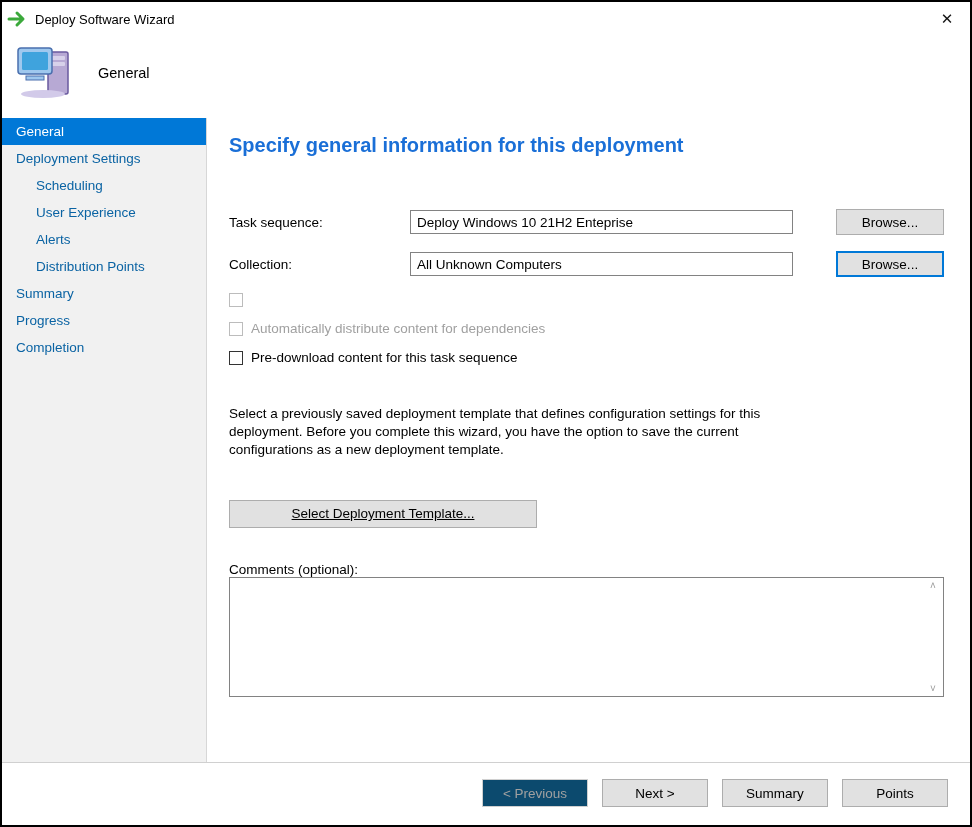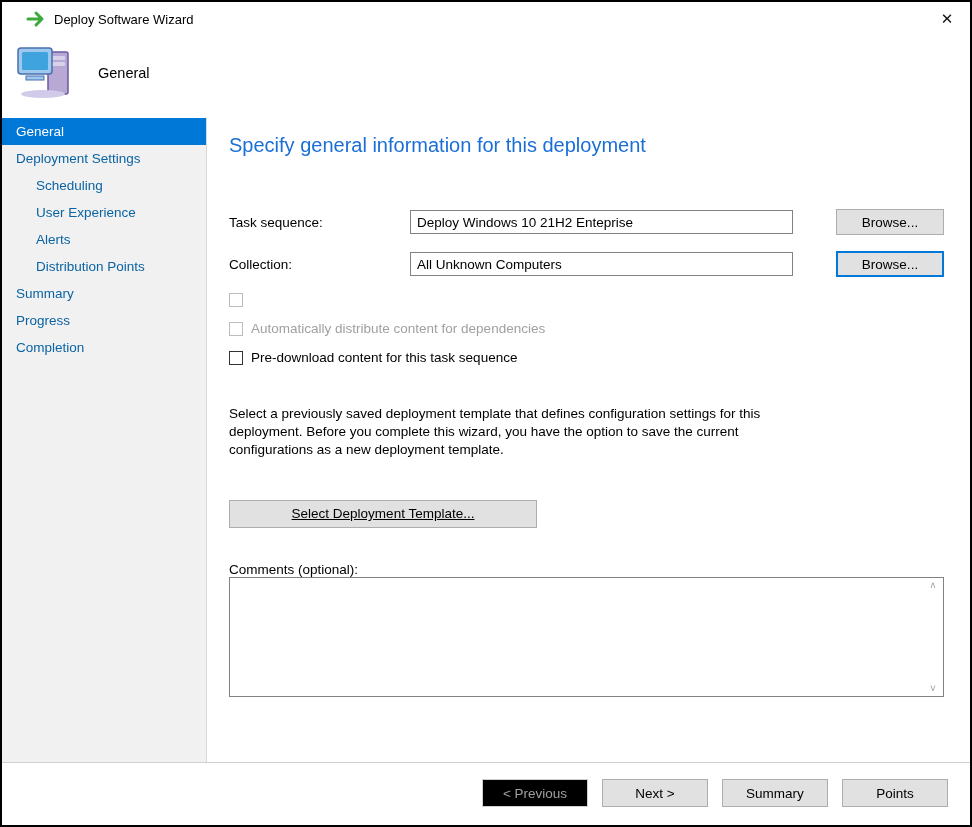--- a/index.html
+++ b/index.html
@@ -21,7 +21,7 @@
     display: flex;
     align-items: center;
     height: 34px;
-    padding-left: 24px;
+    padding-left: 5px;
     position: relative;
   }
   .titlebar .arrow-icon { width: 22px; height: 22px; display: flex; align-items: center; }

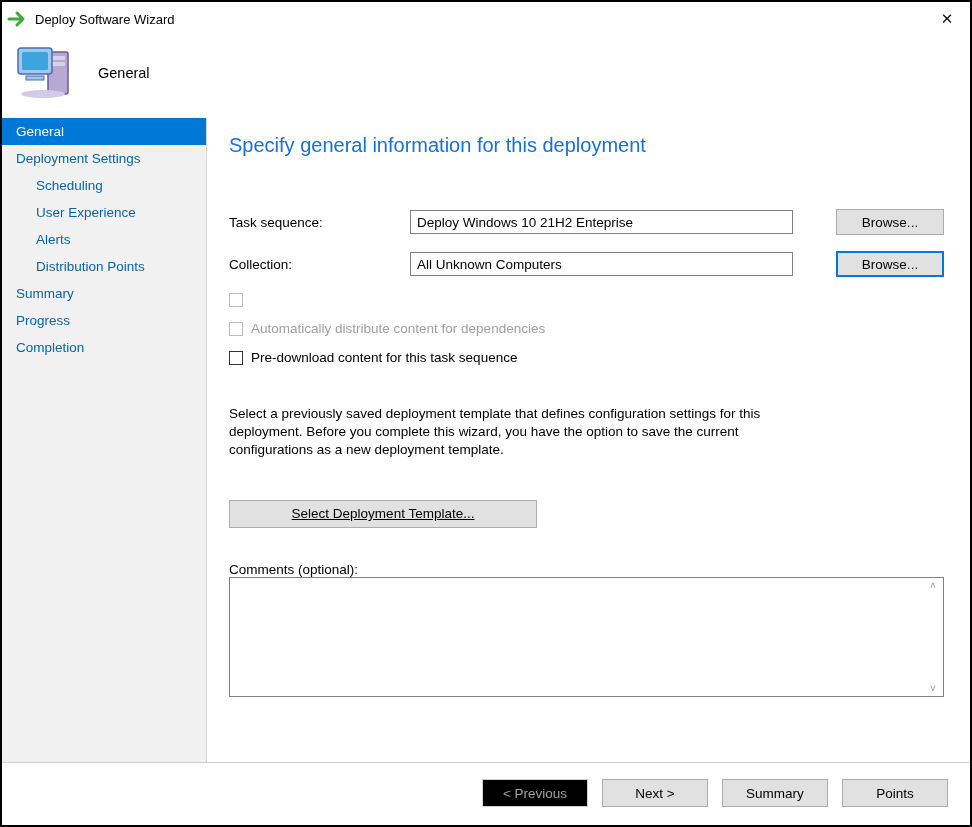--- a/index.html
+++ b/index.html
@@ -82,7 +82,7 @@
   .page-heading {
     color: #1a6fd7;
     font-size: 20px;
-    font-weight: 400;
+    font-weight: 700;
     margin: 0 0 52px 0;
   }
   

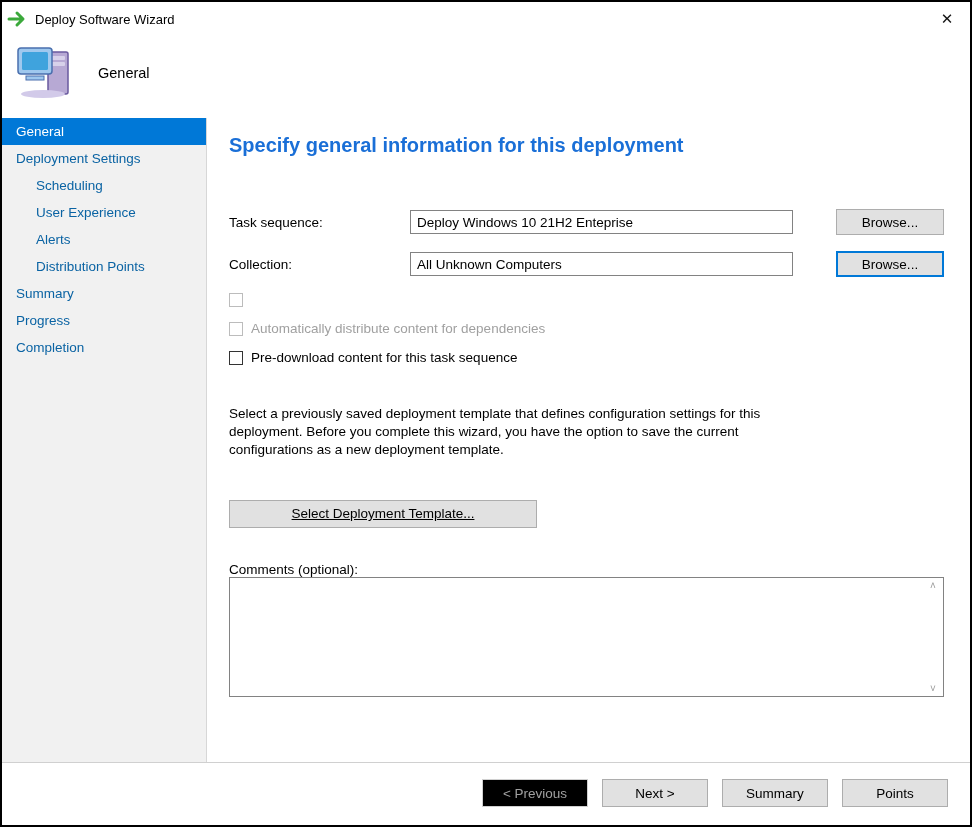--- a/index.html
+++ b/index.html
@@ -205,7 +205,7 @@
   .footer button.disabled {
     color: #a0a0a0;
     border-color: #d0d0d0;
-    background: #000000;
+    background: #0c4a6e;
   }
 </style>
 </head>

